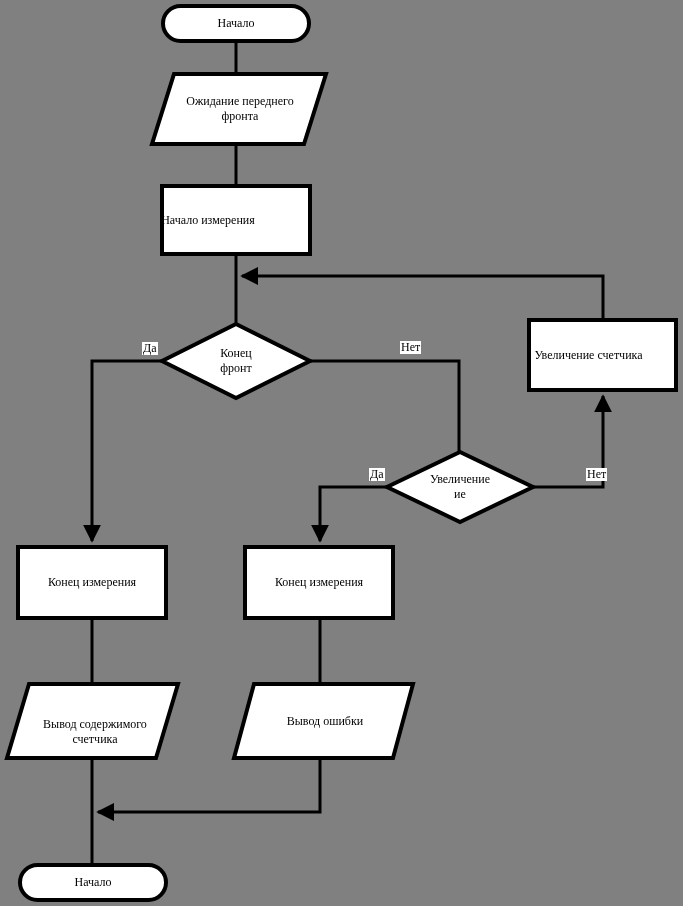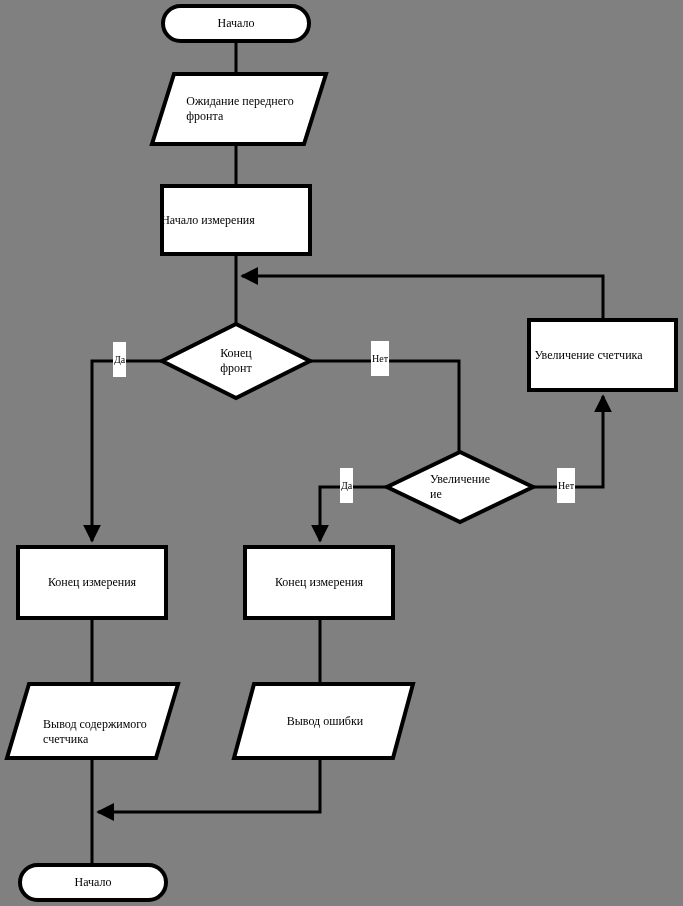--- a/index.html
+++ b/index.html
@@ -27,6 +27,7 @@
     display: flex;
     align-items: center;
     justify-content: center;
+    text-align: center;
     font-family: "Liberation Serif", "DejaVu Serif", serif;
     font-size: 12px;
     color: #000000;

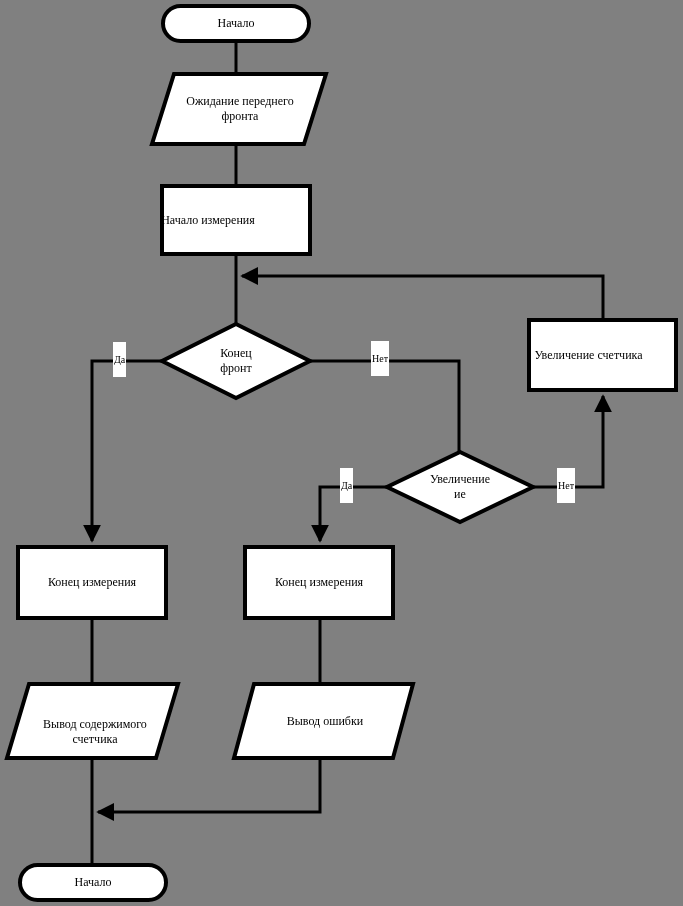--- a/index.html
+++ b/index.html
@@ -40,9 +40,10 @@
     background: #ffffff;
     color: #000000;
     font-family: "Liberation Serif", "DejaVu Serif", serif;
-    font-size: 10px;
+    font-size: 12px;
     line-height: 1.1;
-    padding: 12px 1px;
+    padding: 0 1px;
+    margin-left: 29px;
   }
 </style>
 </head>

